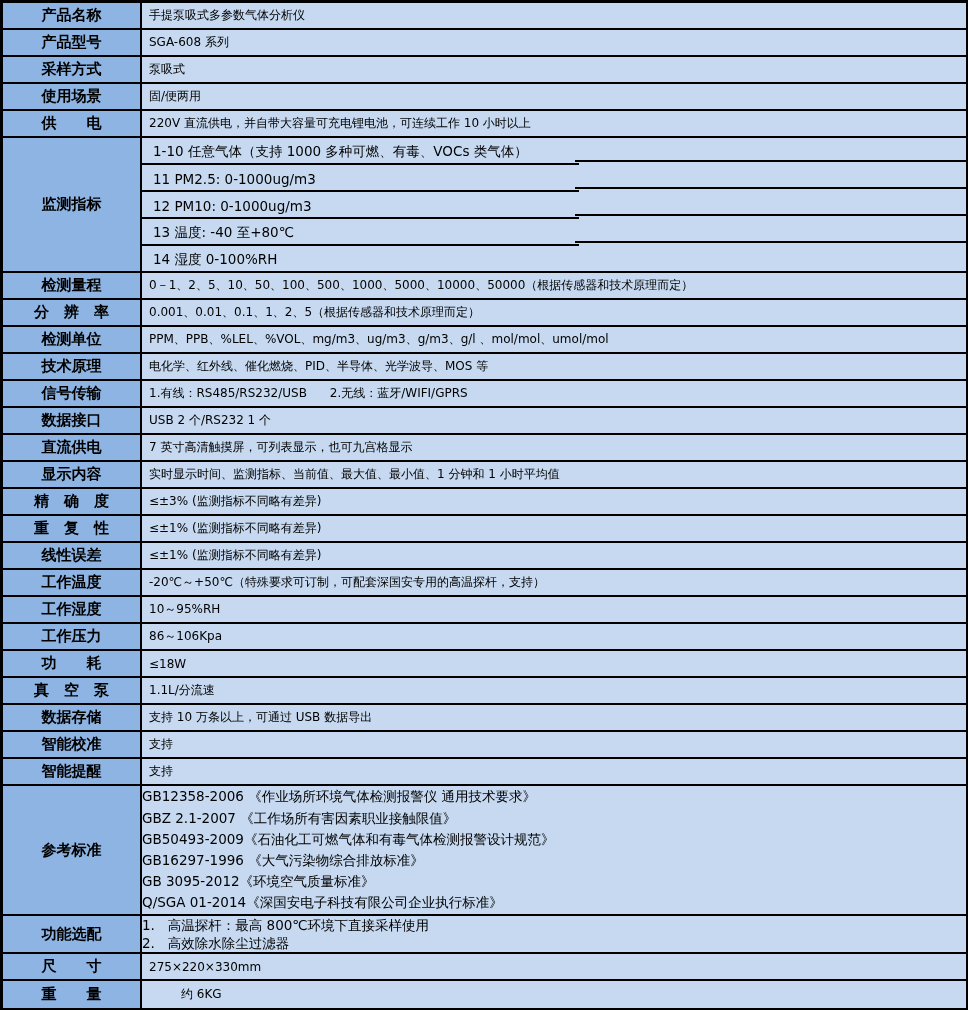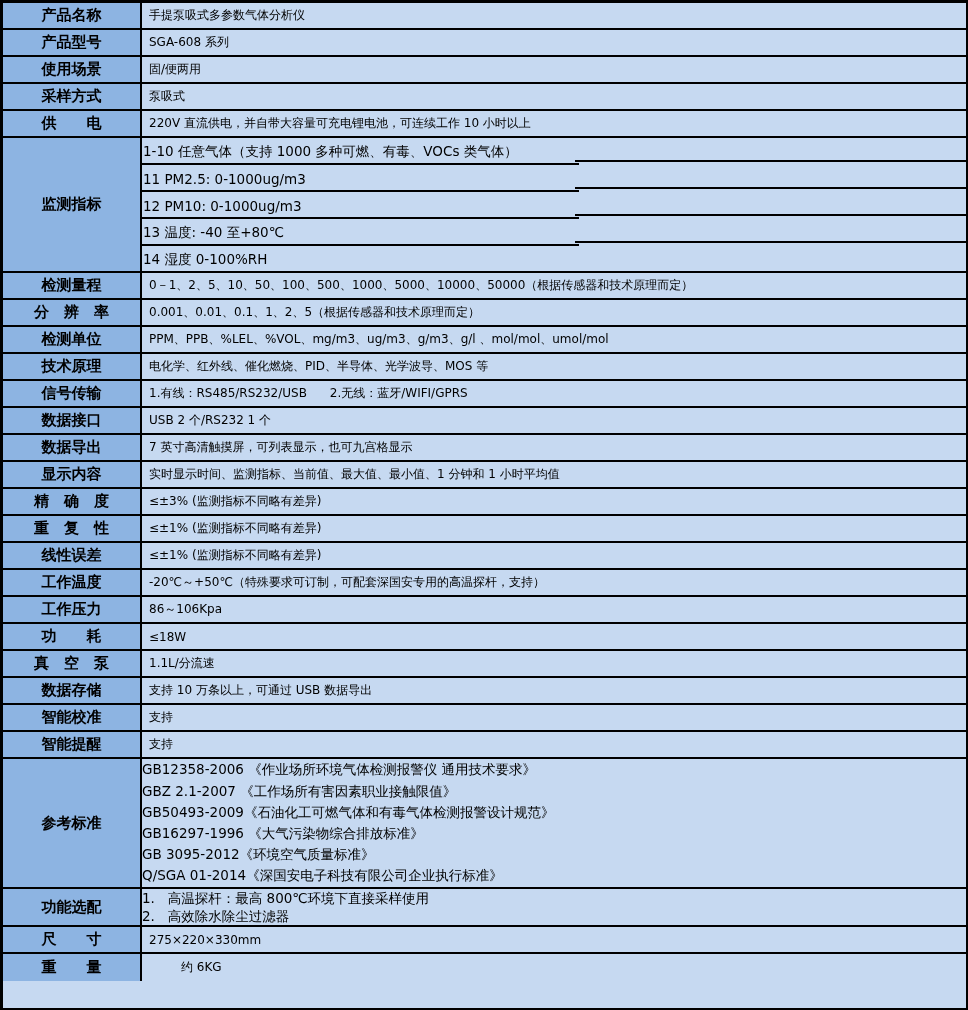--- a/index.html
+++ b/index.html
@@ -64,12 +64,12 @@
       <div class="value-cell">SGA-608 系列</div>
     </div>
     <div class="row r-std">
+      <div class="label-cell">采样方式</div>
+      <div class="value-cell">泵吸式</div>
+    </div>
+    <div class="row r-std">
       <div class="label-cell">使用场景</div>
       <div class="value-cell">固/便两用</div>
-    </div>
-    <div class="row r-std">
-      <div class="label-cell">采样方式</div>
-      <div class="value-cell">泵吸式</div>
     </div>
     <div class="row r-std">
       <div class="label-cell">供　　电</div>

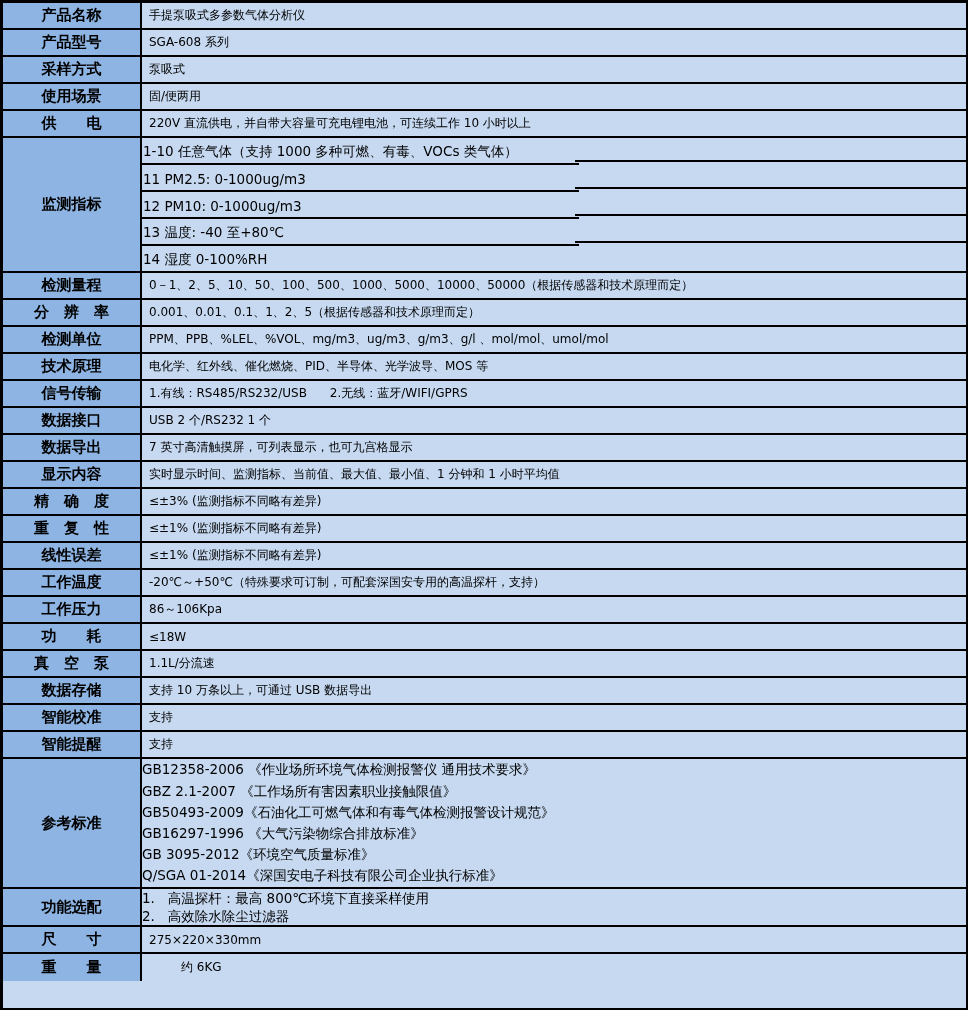--- a/index.html
+++ b/index.html
@@ -38,7 +38,7 @@
   .subwrap{flex:1 1 auto;min-width:0;position:relative;background:var(--value-bg);display:flex;flex-direction:column;}
   .subrow{
     flex:0 0 27px;box-sizing:border-box;display:flex;align-items:center;
-    padding-left:1px;font-size:13.5px;white-space:pre;overflow:hidden;
+    padding-left:11px;font-size:13.5px;white-space:pre;overflow:hidden;
   }
   .subrow:last-child{flex:1 1 auto;}
   .sep-left{position:absolute;left:0;width:437px;height:2px;background:var(--border);}

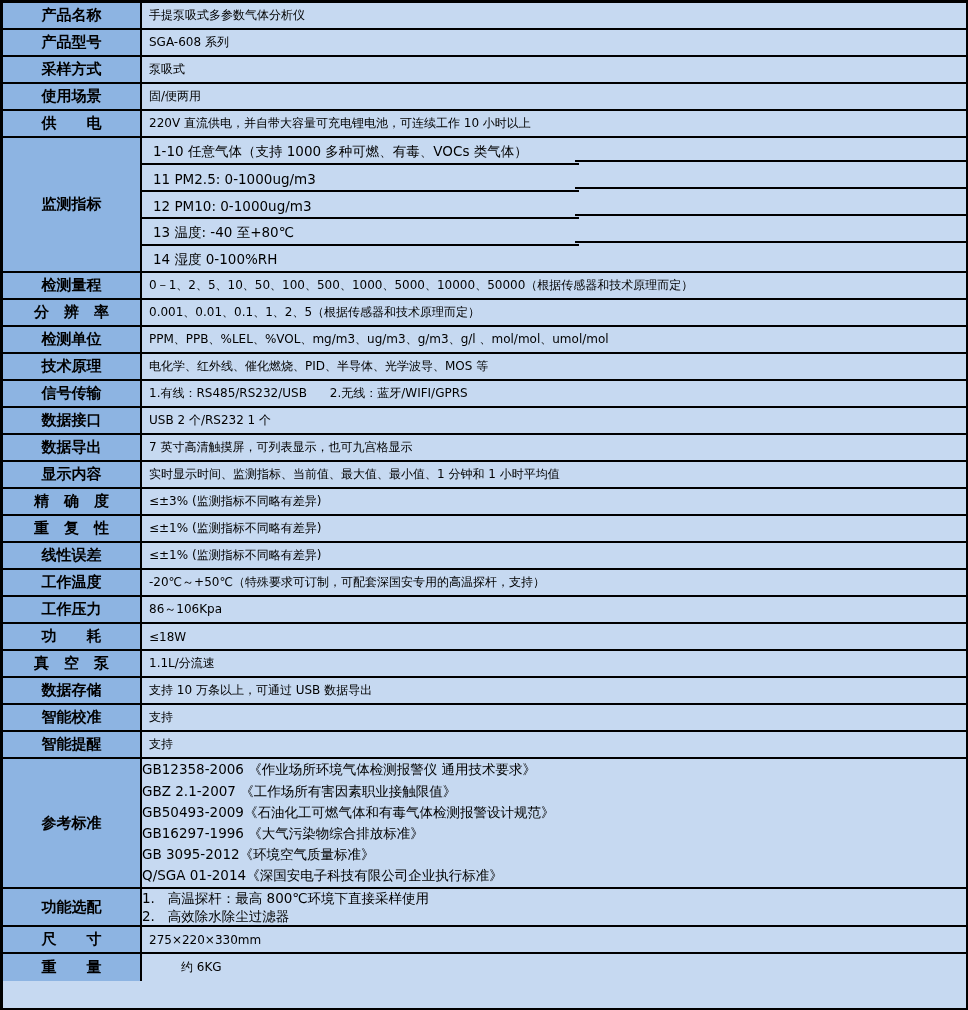--- a/index.html
+++ b/index.html
@@ -118,7 +118,7 @@
       <div class="value-cell">USB 2 个/RS232 1 个</div>
     </div>
     <div class="row r-std">
-      <div class="label-cell">数据导出</div>
+      <div class="label-cell">直流供电</div>
       <div class="value-cell">7 英寸高清触摸屏，可列表显示，也可九宫格显示</div>
     </div>
     <div class="row r-std">

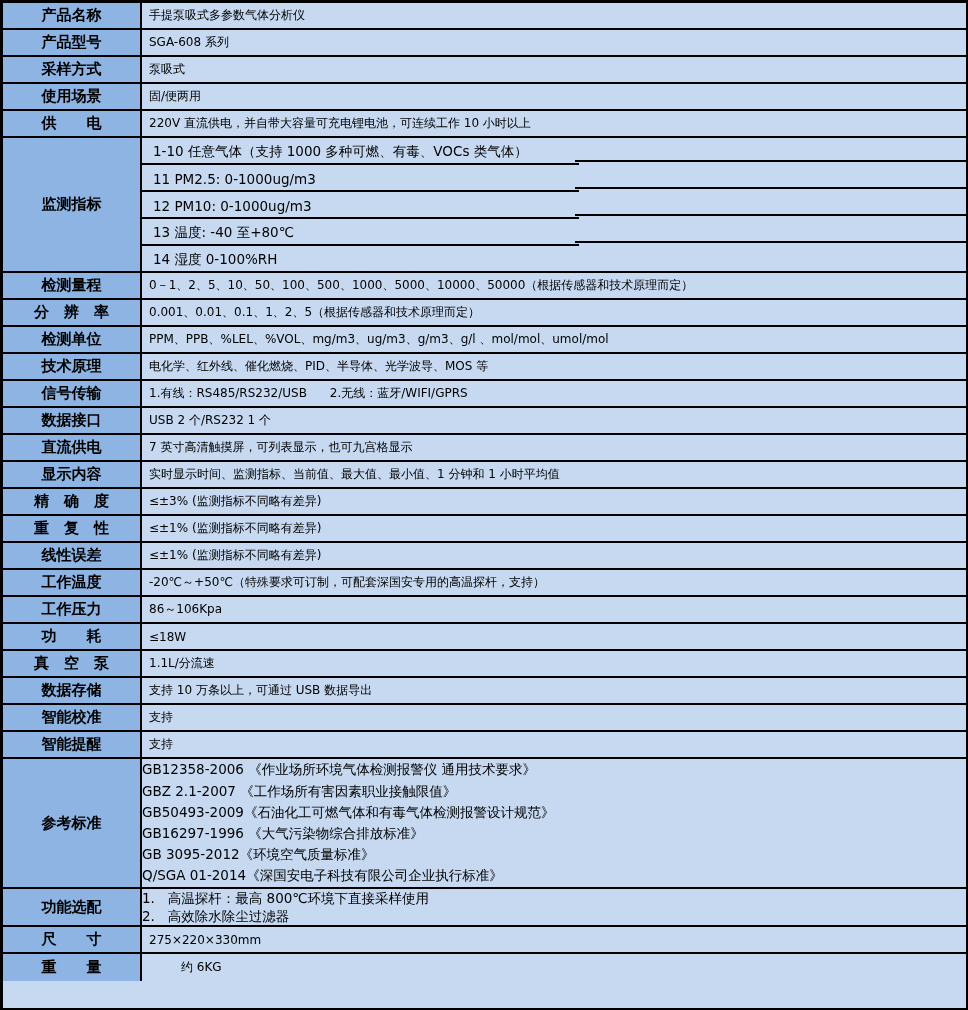--- a/index.html
+++ b/index.html
@@ -142,6 +142,10 @@
       <div class="value-cell">-20℃～+50℃（特殊要求可订制，可配套深国安专用的高温探杆，支持）</div>
     </div>
     <div class="row r-std">
+      <div class="label-cell">工作湿度</div>
+      <div class="value-cell">10～95%RH</div>
+    </div>
+    <div class="row r-std">
       <div class="label-cell">工作压力</div>
       <div class="value-cell">86～106Kpa</div>
     </div>

